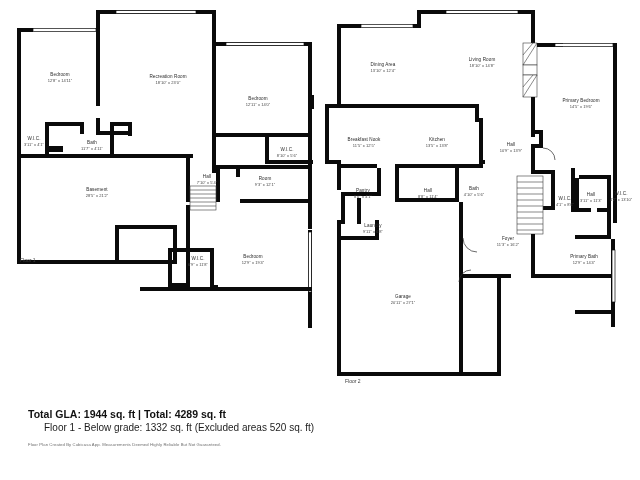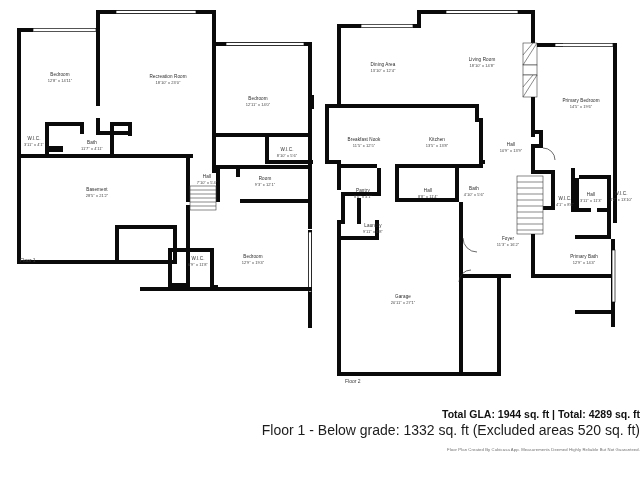--- a/index.html
+++ b/index.html
@@ -77,7 +77,7 @@
     left: 0;
     right: 0;
     top: 408px;
-    text-align: right;
+    text-align: left;
     line-height: 1.28;
     padding-left: 28px;
   }

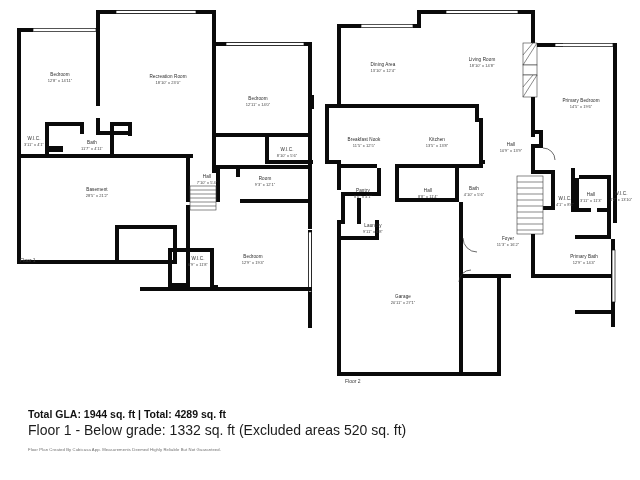--- a/index.html
+++ b/index.html
@@ -88,8 +88,9 @@
     margin-bottom: 1px;
   }
   .summary-line {
-    font-size: 14px;
+    font-size: 10px;
     color: #1c1c1c;
+    margin-left: 16px;
   }
   .summary-fine {
     margin-top: 7px;

